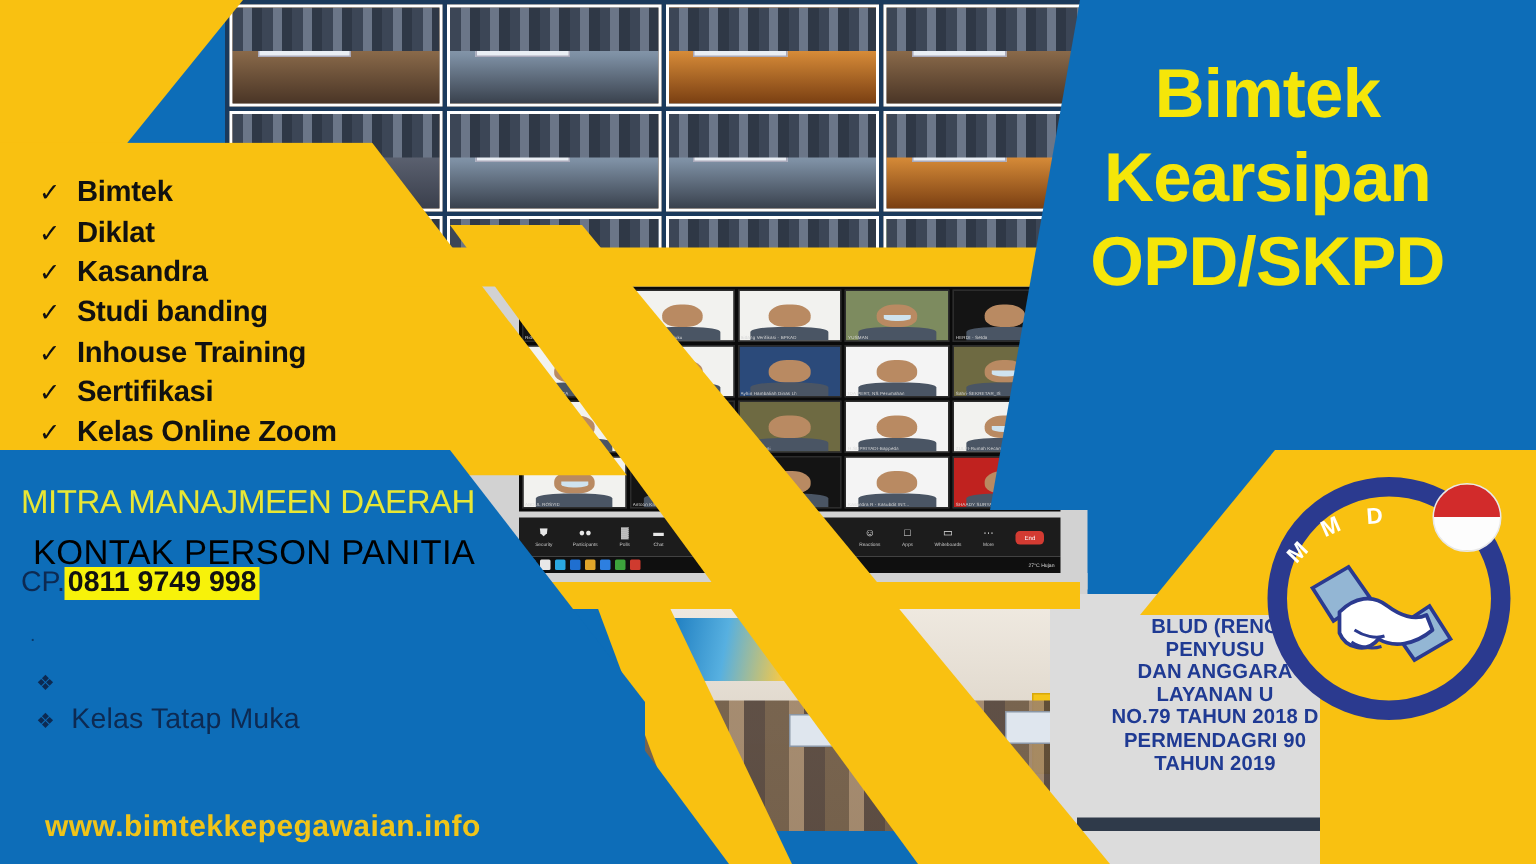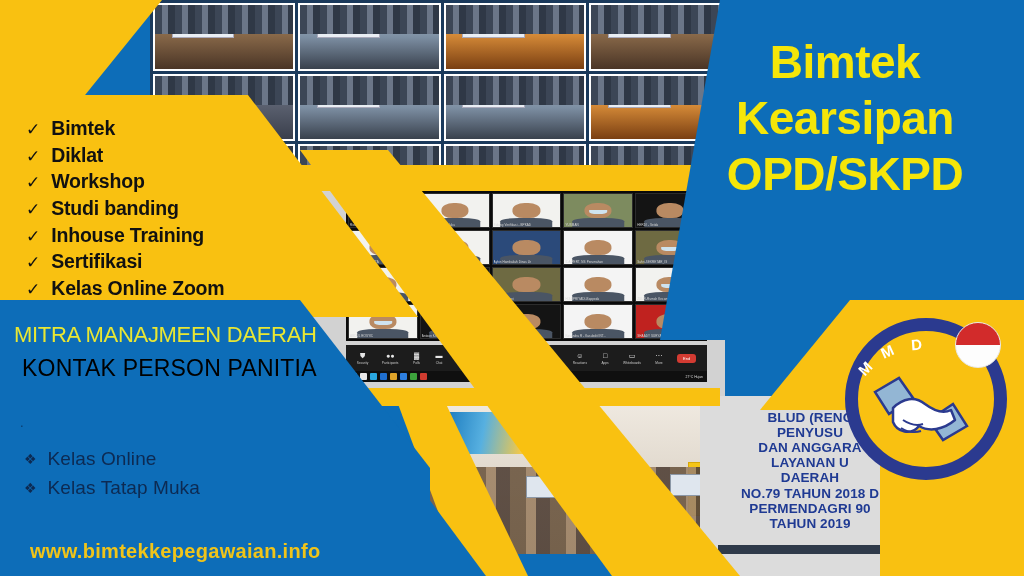--- a/index.html
+++ b/index.html
@@ -480,7 +480,7 @@
       </div>
       <div class="ckrow">
         <span class="ckmark">✓</span>
-        <span class="cklabel">Workshop</span>
+        <span class="cklabel">Kasandra</span>
       </div>
       <div class="ckrow">
         <span class="ckmark">✓</span>

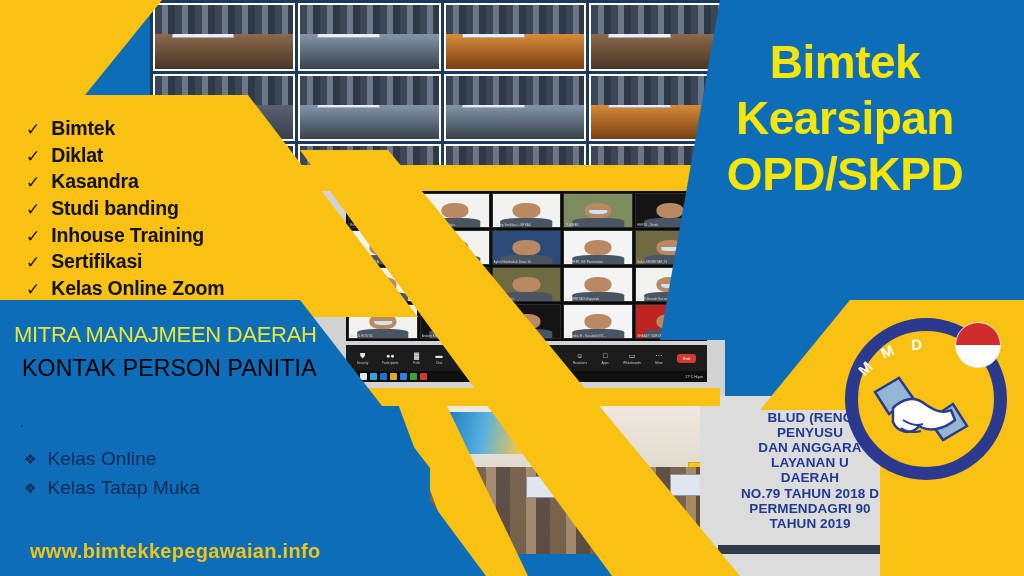--- a/index.html
+++ b/index.html
@@ -508,6 +508,10 @@
 
   <div id="brand" class="layer">MITRA MANAJMEEN DAERAH</div>
   <div id="kontak" class="layer">KONTAK PERSON PANITIA</div>
+  <div id="cpline" class="layer">
+    <span>CP.</span>
+    <span class="hl">0811 9749 998</span>
+  </div>
   <div id="dot" class="layer">.</div>
   <div id="bullets" class="layer">
       <div class="blrow">

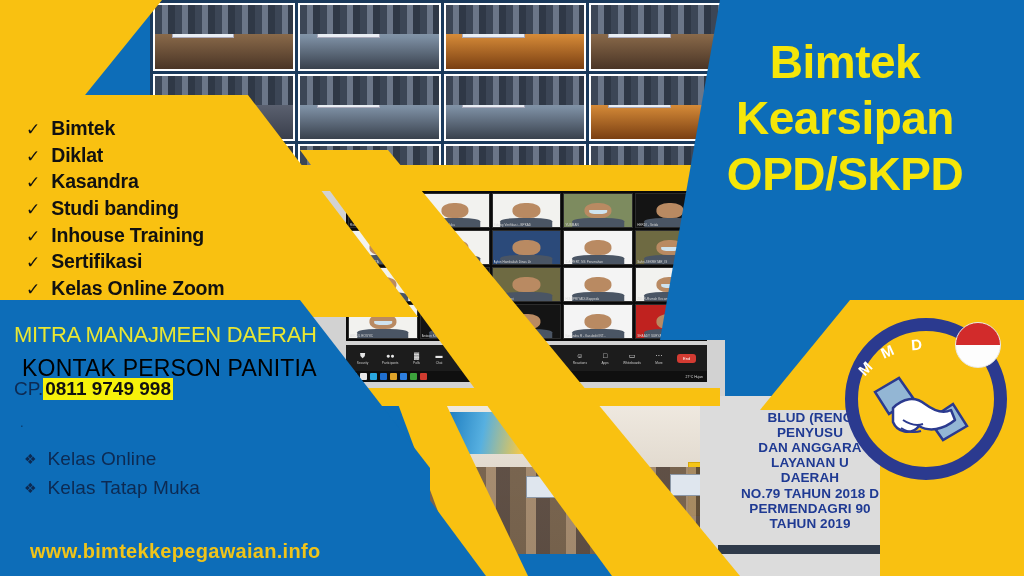--- a/index.html
+++ b/index.html
@@ -516,7 +516,6 @@
   <div id="bullets" class="layer">
       <div class="blrow">
         <span class="blmark">❖</span>
-        <span class="bllabel">Kelas Online</span>
       </div>
       <div class="blrow">
         <span class="blmark">❖</span>

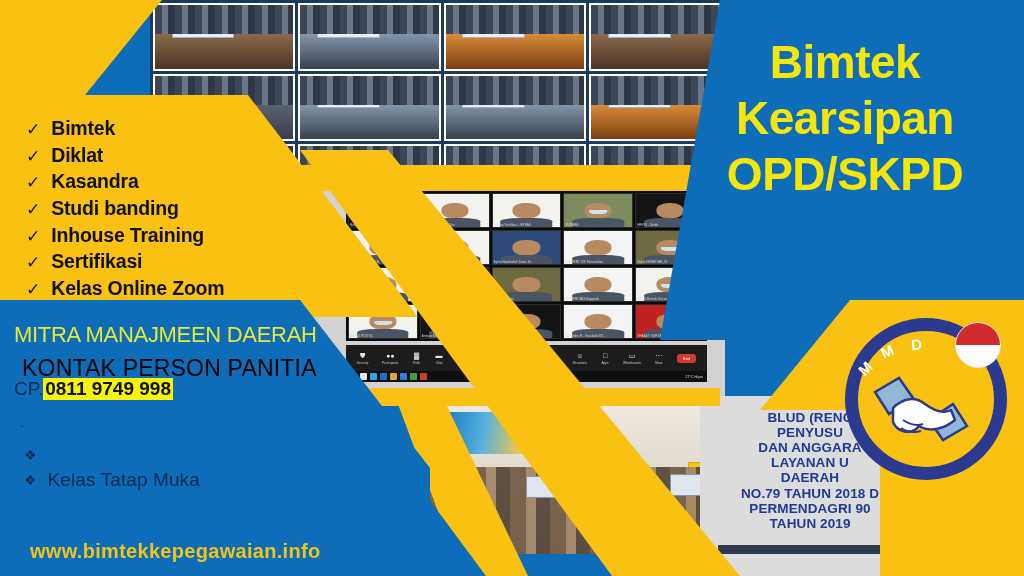--- a/index.html
+++ b/index.html
@@ -448,7 +448,6 @@
         <div>PENYUSU</div>
         <div>DAN ANGGARA</div>
         <div>LAYANAN U</div>
-        <div>DAERAH</div>
         <div>NO.79 TAHUN 2018 D</div>
         <div>PERMENDAGRI 90</div>
         <div>TAHUN 2019</div>

